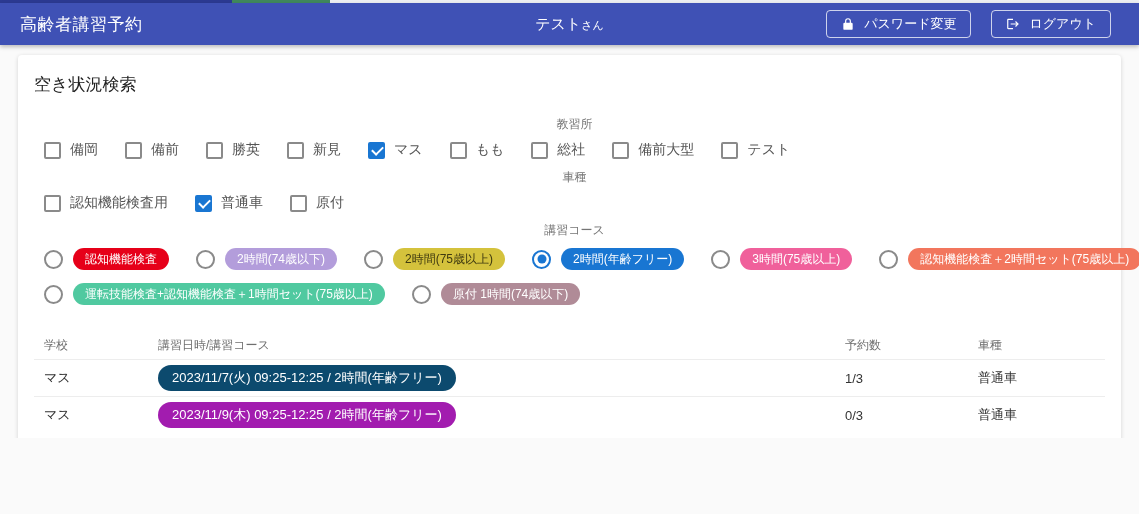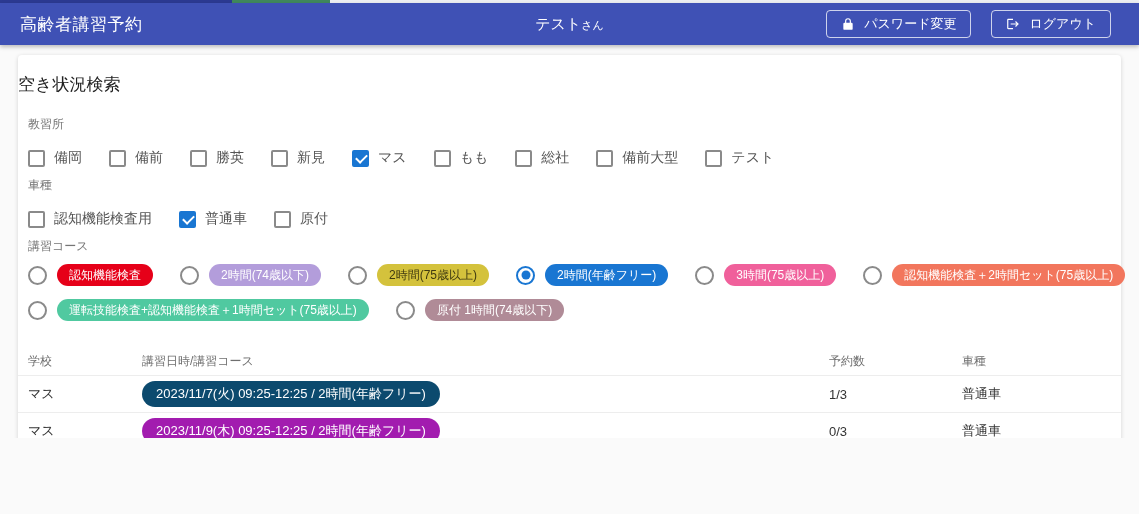--- a/index.html
+++ b/index.html
@@ -26,7 +26,7 @@
 
   main { padding:10px 18px 0; }
   .card { background:#fff; border-radius:4px; box-shadow:0 1px 4px rgba(0,0,0,.16);
-          padding:16px 0 10px; margin-bottom:16px; }
+          padding:16px 16px 10px; margin-bottom:16px; }
   .card h2 { font-size:17px; font-weight:500; color:#222; margin:2px 0 20px; }
 
   .form-block { padding-left:10px; }

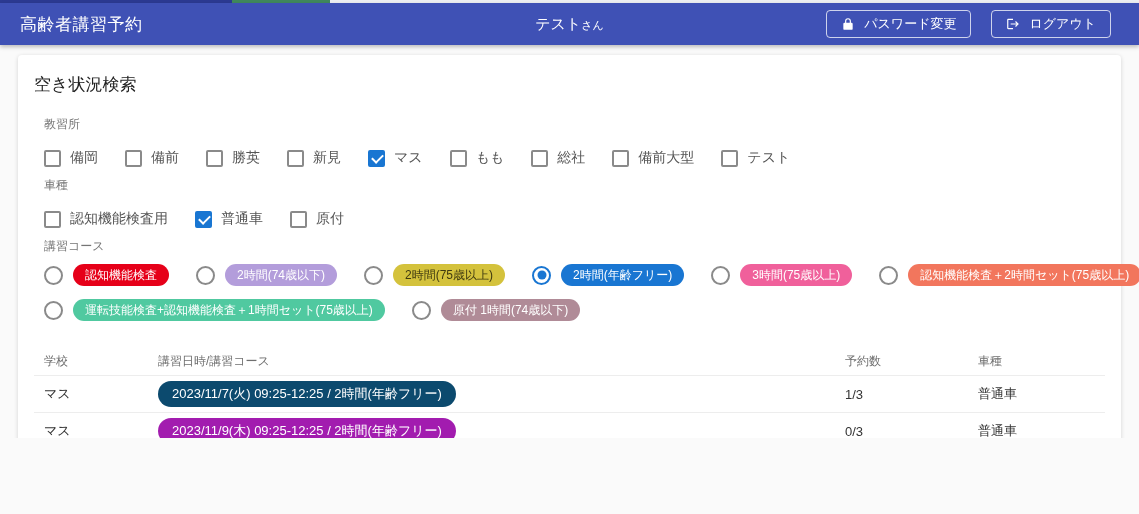--- a/index.html
+++ b/index.html
@@ -30,7 +30,7 @@
   .card h2 { font-size:17px; font-weight:500; color:#222; margin:2px 0 20px; }
 
   .form-block { padding-left:10px; }
-  .field-label { font-size:12px; color:#757575; margin:2px 0 6px; }
+  .field-label { font-size:12px; color:#757575; margin:2px 0 6px;text-align:center; }
   .check-row { display:flex; align-items:center; gap:27px; margin:16px 0 10px; }
   .check-item { display:flex; align-items:center; gap:9px; font-size:14px; color:#555; cursor:pointer; }
   .cb { width:17px; height:17px; border:2px solid #8a8a8a; border-radius:2px; position:relative; background:#fff; flex:none; }

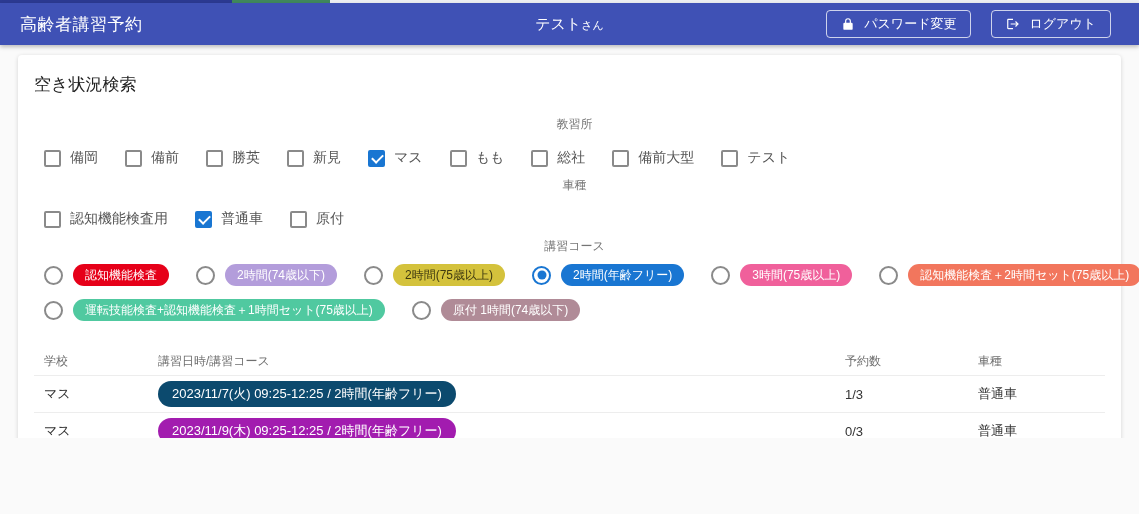--- a/index.html
+++ b/index.html
@@ -31,7 +31,7 @@
 
   .form-block { padding-left:10px; }
   .field-label { font-size:12px; color:#757575; margin:2px 0 6px;text-align:center; }
-  .check-row { display:flex; align-items:center; gap:27px; margin:16px 0 10px; }
+  .check-row { display:flex; align-items:center; gap:27px; margin:8px 0 10px; }
   .check-item { display:flex; align-items:center; gap:9px; font-size:14px; color:#555; cursor:pointer; }
   .cb { width:17px; height:17px; border:2px solid #8a8a8a; border-radius:2px; position:relative; background:#fff; flex:none; }
   .cb.checked { background:#1976d2; border-color:#1976d2; }

